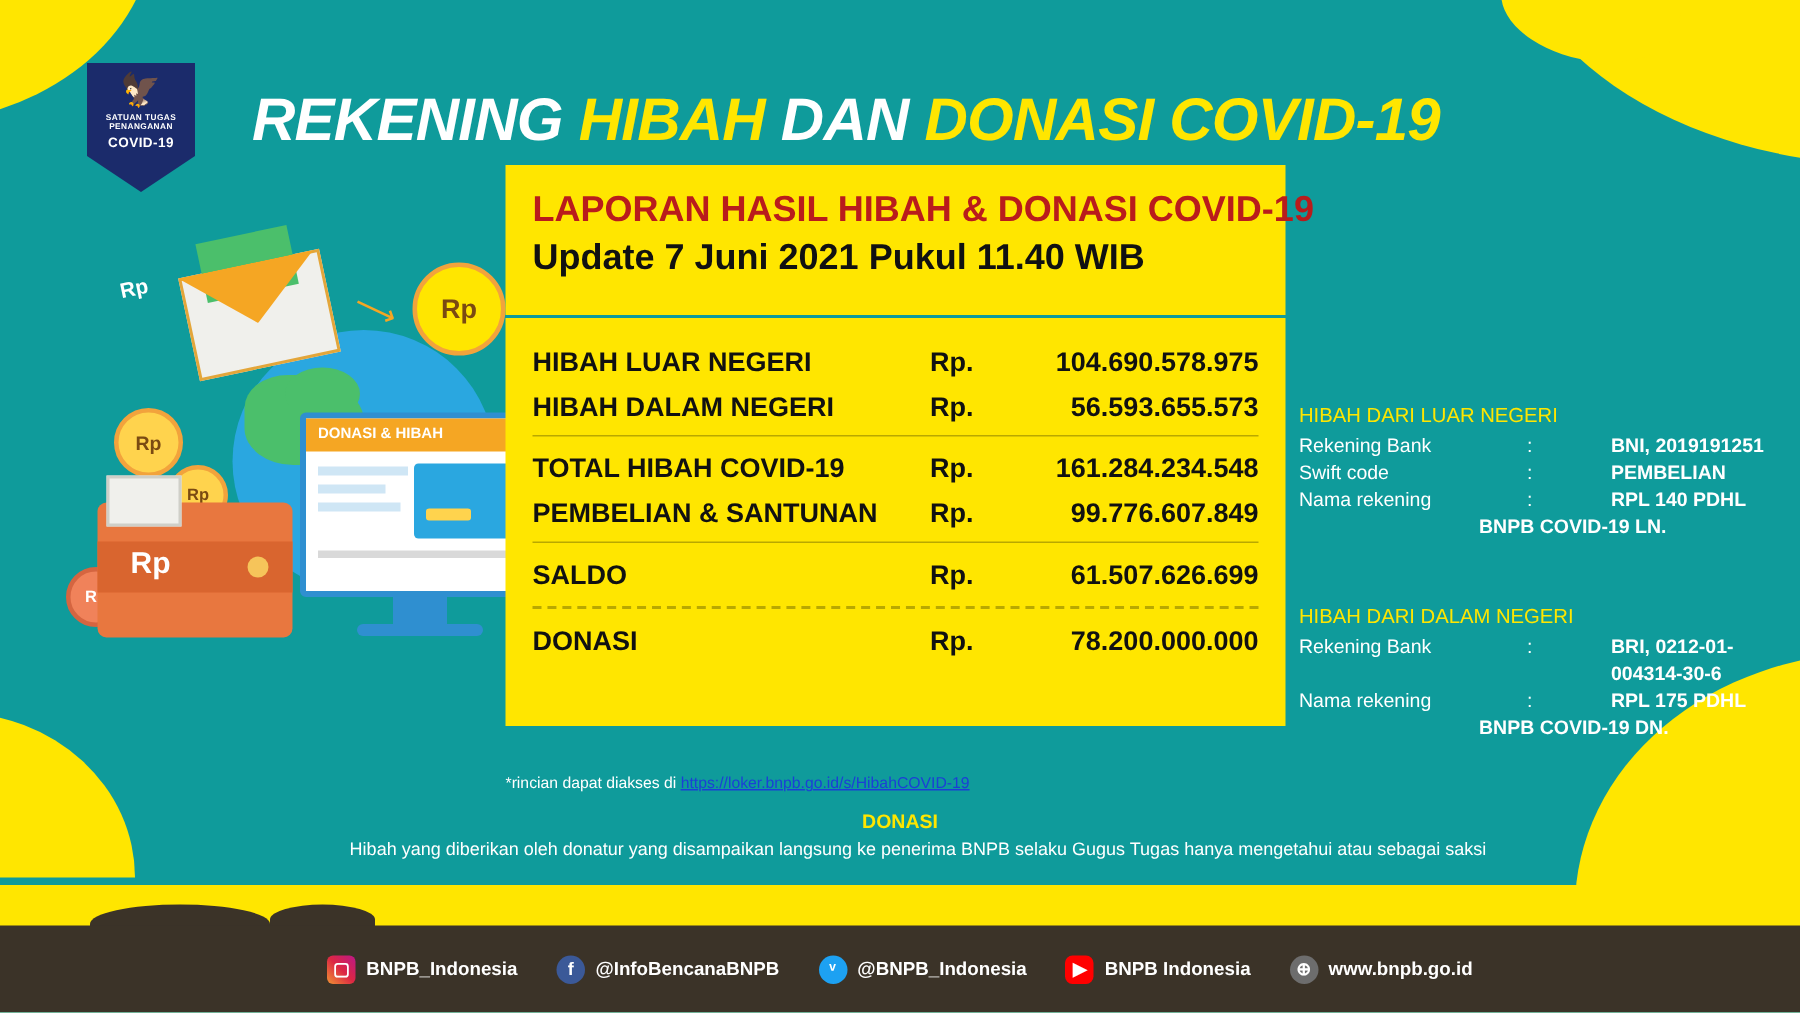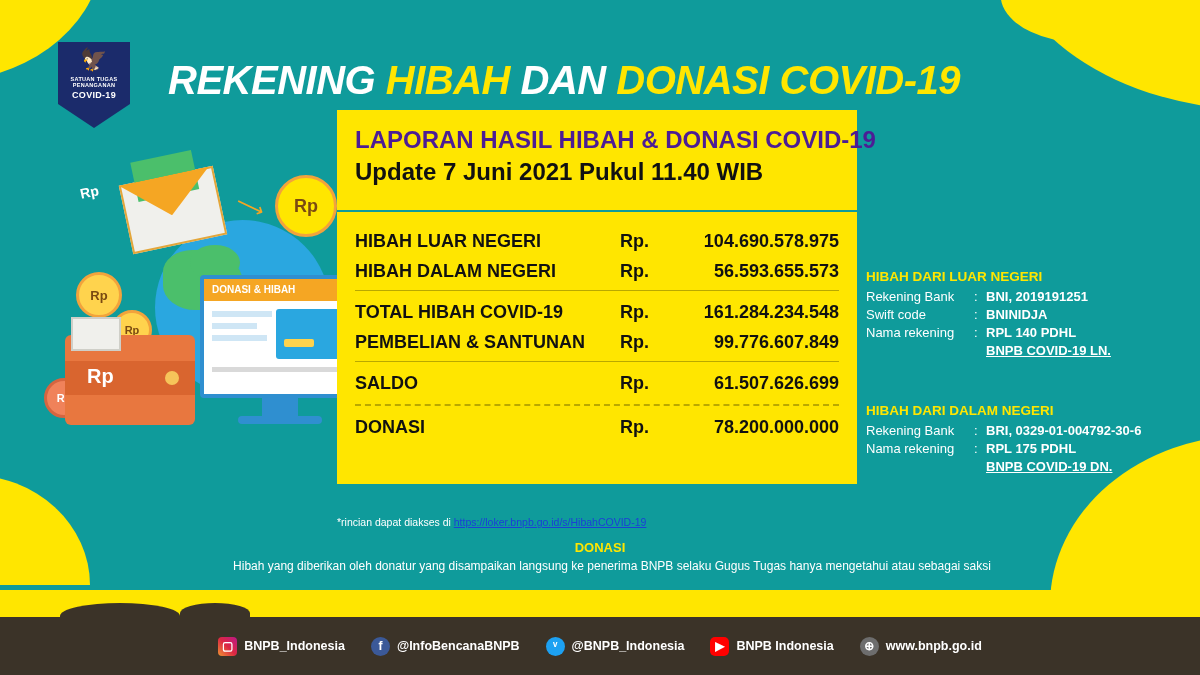--- a/index.html
+++ b/index.html
@@ -134,7 +134,7 @@
     background:#ffe600;
     padding:14px 0 0 18px;box-sizing:border-box;
   }
-  .card-head .l1{font-size:24px;font-weight:bold;color:#4c1d95;line-height:32px;white-space:nowrap;}
+  .card-head .l1{font-size:24px;font-weight:bold;color:#b91c1c;line-height:32px;white-space:nowrap;}
   .card-head .l2{font-size:24px;font-weight:bold;color:#111;line-height:32px;white-space:nowrap;}
   
   .card-body{

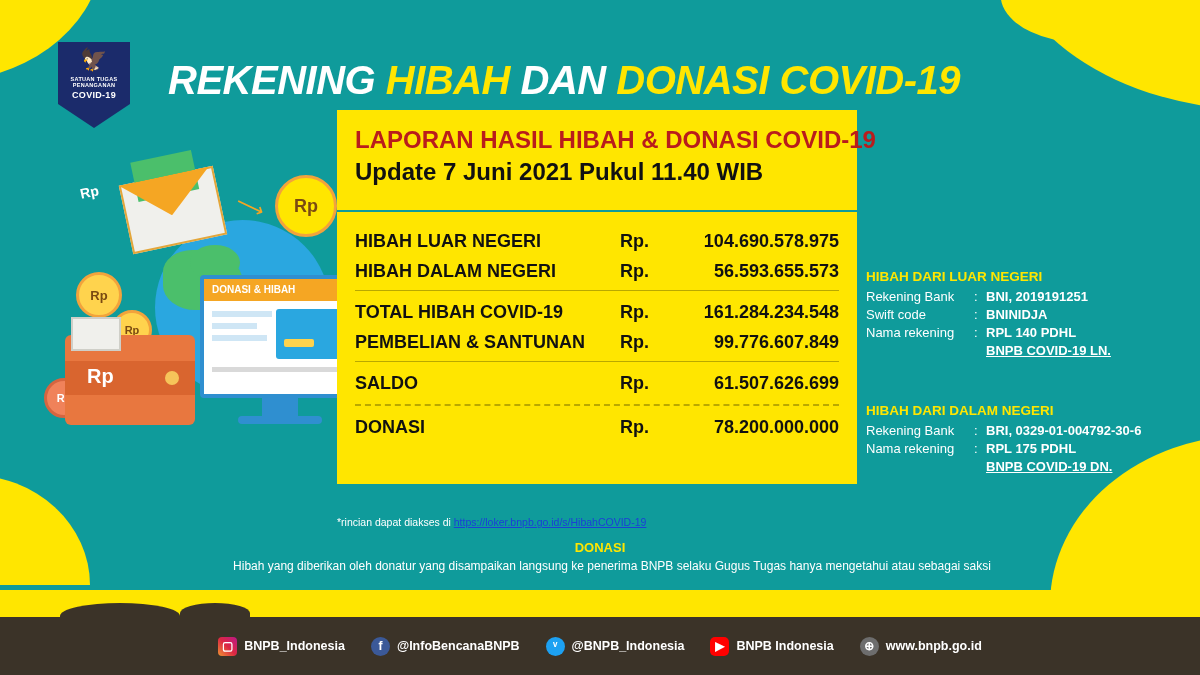--- a/index.html
+++ b/index.html
@@ -163,7 +163,7 @@
   }
   .info.i1{top:268px;}
   .info.i2{top:402px;}
-  .info .head{color:#ffe600;font-weight:bold;font-size:13.5px;margin-bottom:2px;}
+  .info .head{color:#ffe600;font-weight:normal;font-size:13.5px;margin-bottom:2px;}
   .info .line{display:flex;}
   .info .k{flex:0 0 108px;}
   .info .c{flex:0 0 12px;}

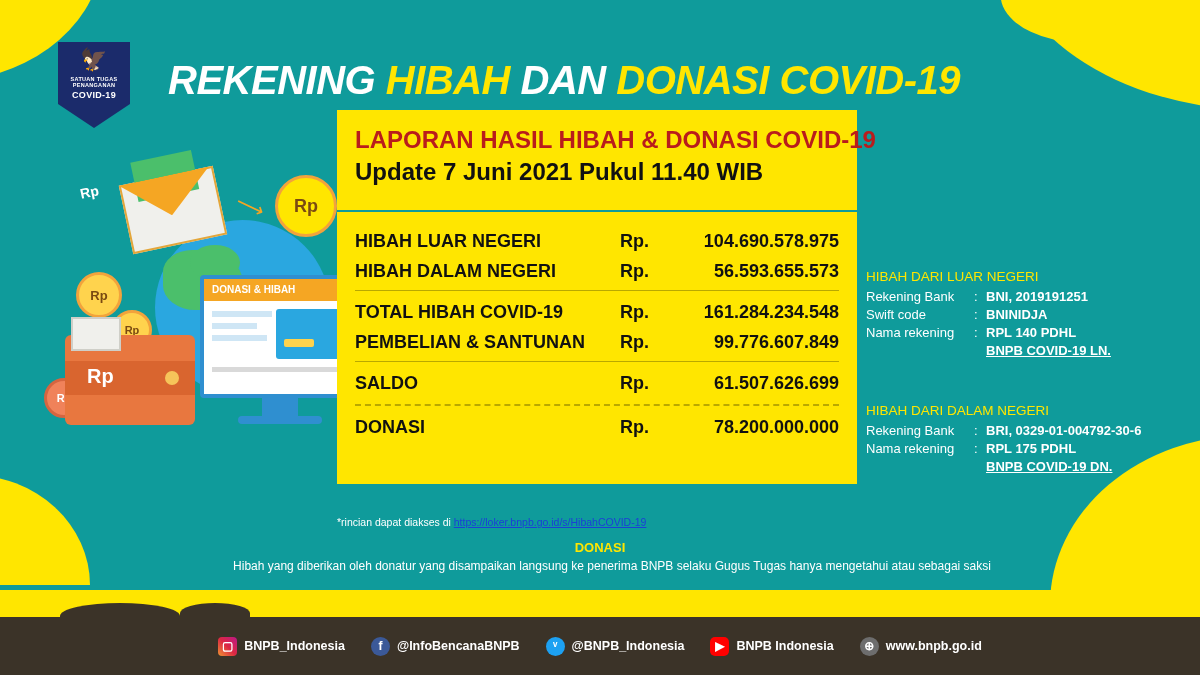--- a/index.html
+++ b/index.html
@@ -164,7 +164,7 @@
   .info.i1{top:268px;}
   .info.i2{top:402px;}
   .info .head{color:#ffe600;font-weight:normal;font-size:13.5px;margin-bottom:2px;}
-  .info .line{display:flex;}
+  .info .line{display:flex;gap:44px;}
   .info .k{flex:0 0 108px;}
   .info .c{flex:0 0 12px;}
   .info .v{font-weight:bold;flex:1;}

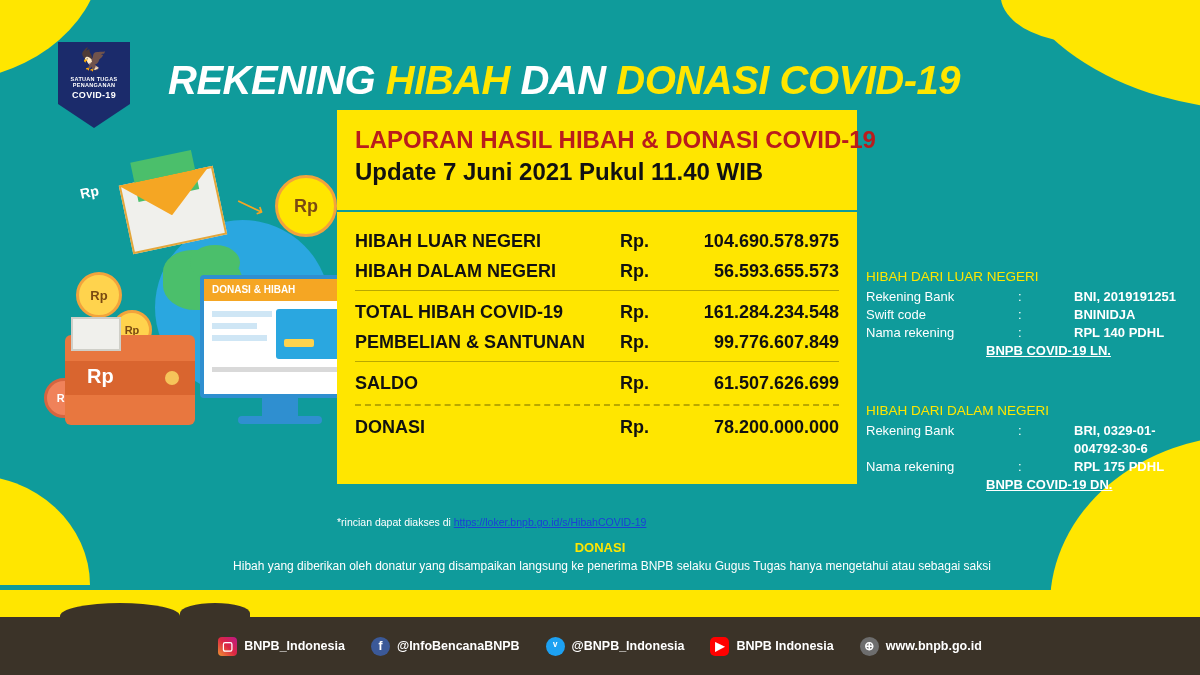--- a/index.html
+++ b/index.html
@@ -306,7 +306,7 @@
     <div class="line">
       <div class="k">Swift code</div>
       <div class="c">:</div>
-      <div class="v">BNINIDJA</div>
+      <div class="v">PEMBELIAN</div>
     </div>
     <div class="line">
       <div class="k">Nama rekening</div>

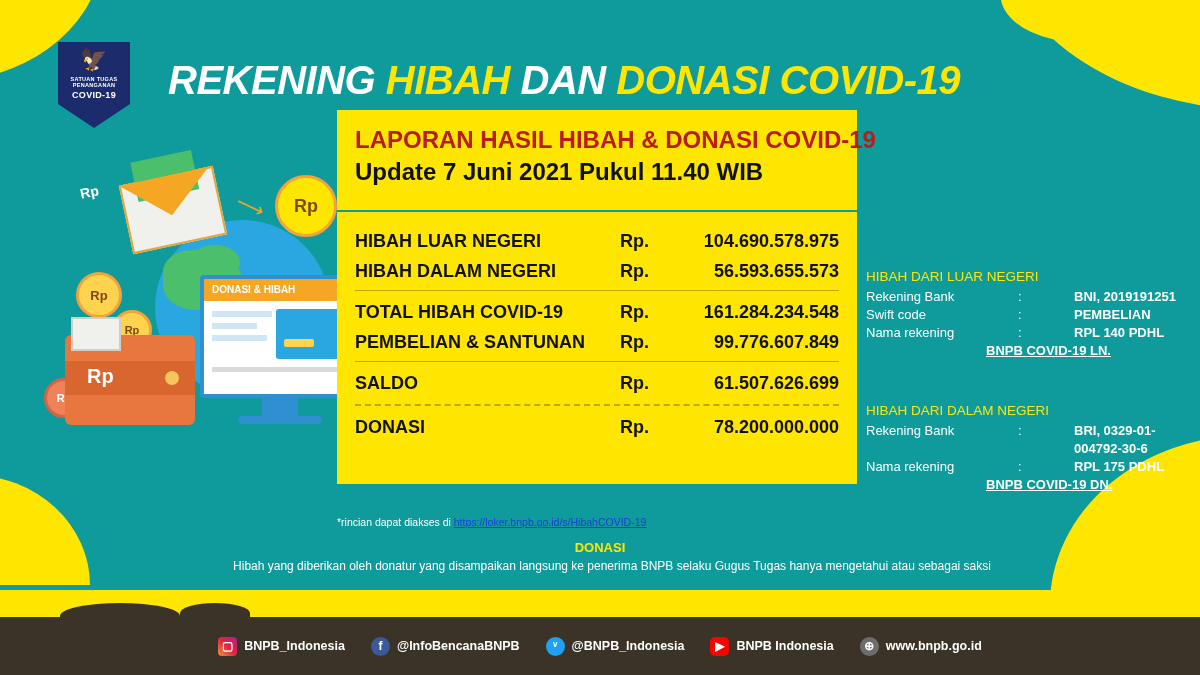--- a/index.html
+++ b/index.html
@@ -168,7 +168,7 @@
   .info .k{flex:0 0 108px;}
   .info .c{flex:0 0 12px;}
   .info .v{font-weight:bold;flex:1;}
-  .info .cont{padding-left:120px;font-weight:bold;text-decoration:underline;}
+  .info .cont{padding-left:120px;font-weight:bold;}
   
   .donasi-note{
     position:absolute;left:0;top:540px;width:1200px;text-align:center;color:#ffffff;

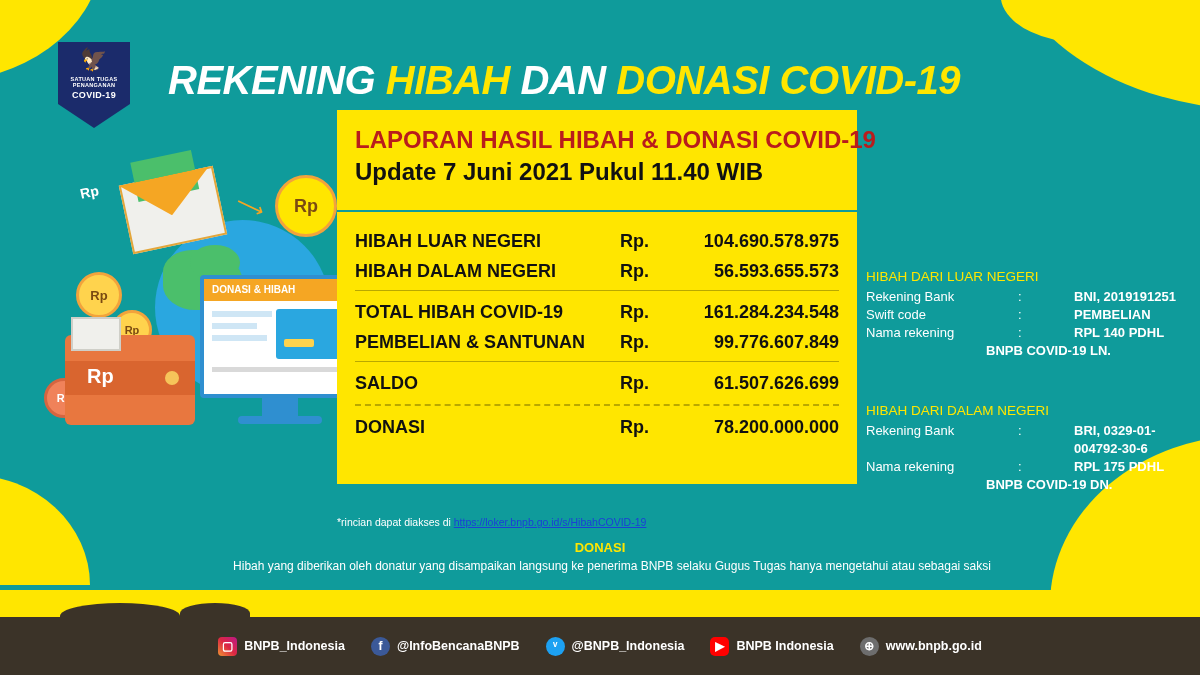--- a/index.html
+++ b/index.html
@@ -321,7 +321,7 @@
     <div class="line">
       <div class="k">Rekening Bank</div>
       <div class="c">:</div>
-      <div class="v">BRI, 0329-01-004792-30-6</div>
+      <div class="v">BRI, 0212-01-004314-30-6</div>
     </div>
     <div class="line">
       <div class="k">Nama rekening</div>

